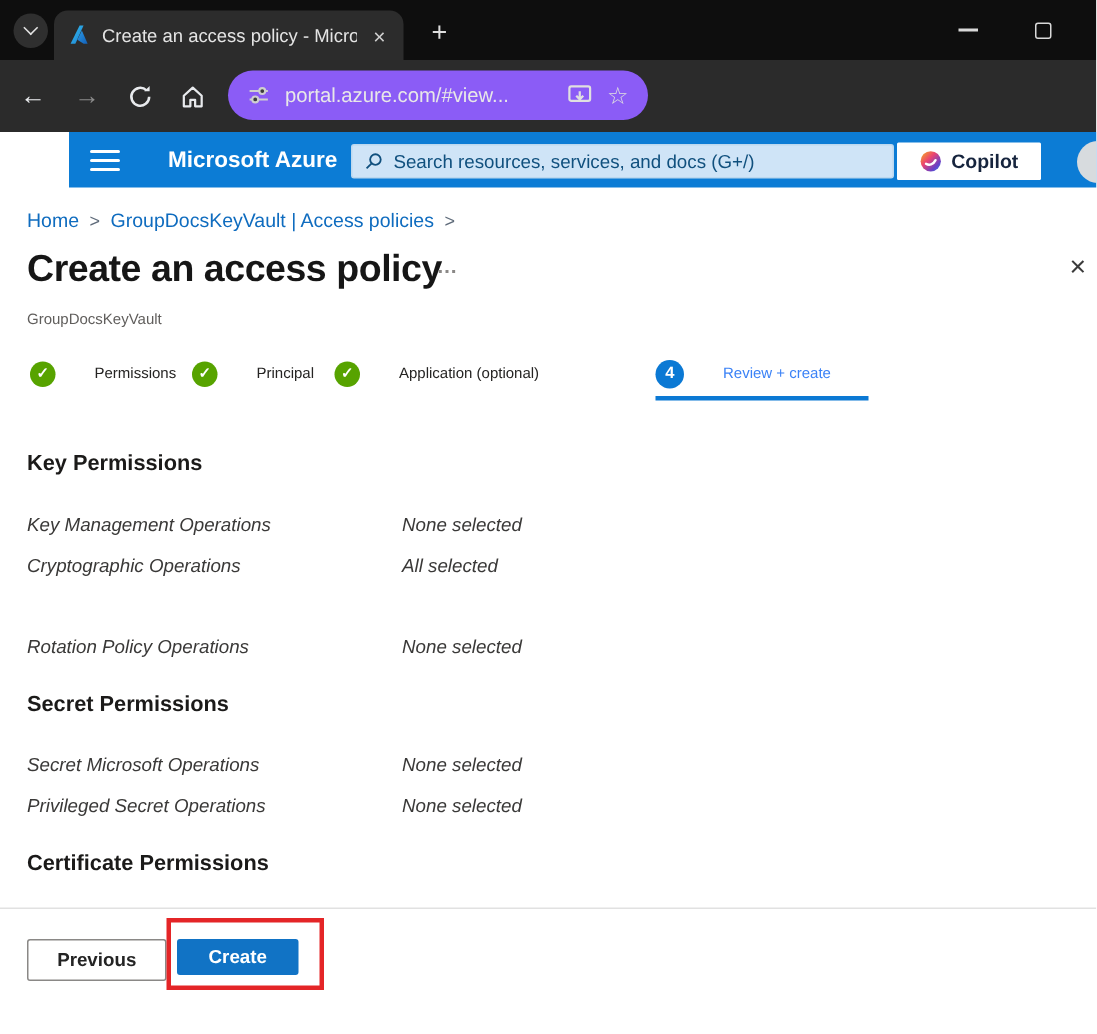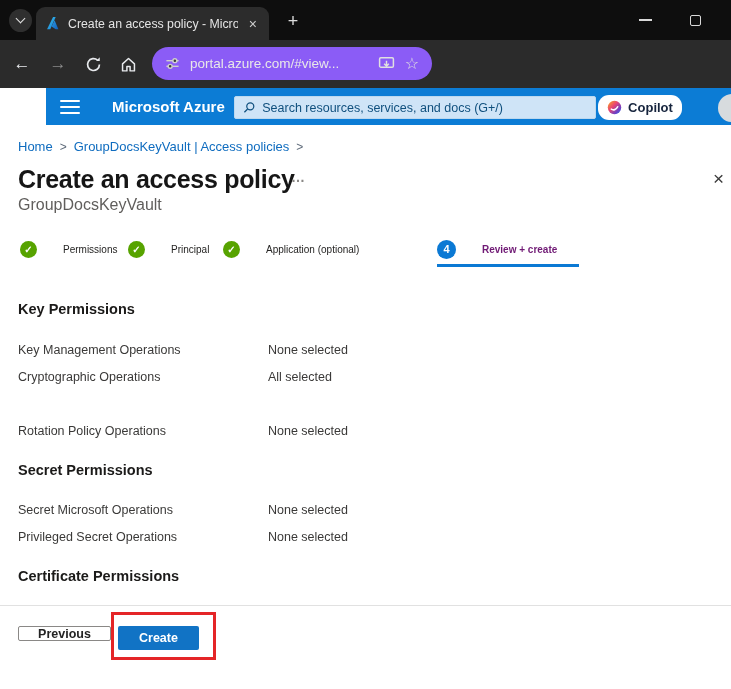--- a/index.html
+++ b/index.html
@@ -44,8 +44,8 @@
   .az-search input { border:0; outline:0; background:transparent; width:100%; font-size:12.5px;
     color:#10507e; font-family:"Liberation Sans", sans-serif; }
   .az-search input::placeholder { color:#10507e; opacity:1; }
-  .copilot-btn { position:absolute; left:552px; top:7px; width:84px; height:25px; background:#ffffff;
-    border-radius:11px; display:flex; align-items:center; justify-content:center; gap:6px; }
+  .copilot-btn { position:absolute; left:552px; top:7px; width:96px; height:25px; background:#ffffff;
+    border-radius:1px; display:flex; align-items:center; justify-content:center; gap:6px; }
   .copilot-btn span { font-size:13px; font-weight:700; color:#16243d; }
   .az-more { position:absolute; left:691px; top:4px; color:#ffffff; font-size:15px; font-weight:700;
     letter-spacing:3px; }

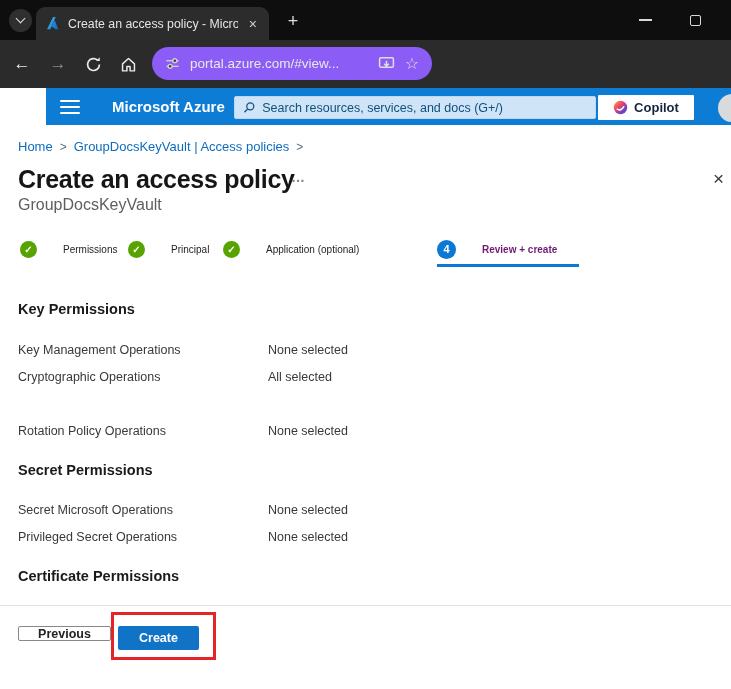--- a/index.html
+++ b/index.html
@@ -61,7 +61,7 @@
   .title-more { position:absolute; left:291px; top:169px; color:#8a8886; font-size:14px; font-weight:700;
     letter-spacing:1px; }
   .page-close { position:absolute; left:713px; top:168px; font-size:19px; color:#3b3b3b; }
-  .subtitle { position:absolute; left:18px; top:196px; font-size:16px; color:#605e5c; }
+  .subtitle { position:absolute; left:18px; top:208px; font-size:10px; color:#605e5c; }
 
   .step { position:absolute; top:238px; height:22px; display:flex; align-items:center; gap:8px; }
   .stepicon { width:17px; height:17px; border-radius:50%; display:flex; align-items:center;

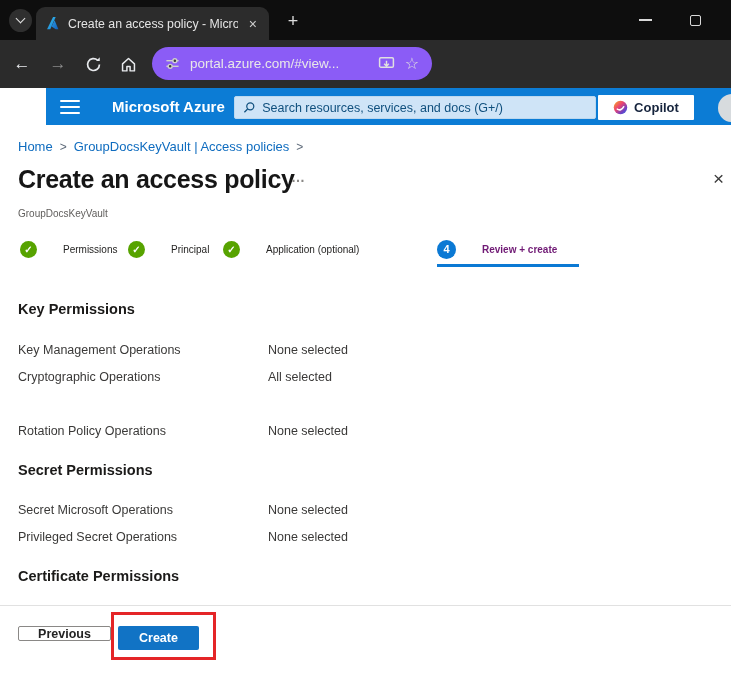--- a/index.html
+++ b/index.html
@@ -69,7 +69,7 @@
   .stepicon.green { background:#57a300; }
   .stepicon.blue  { background:#0b79d4; width:19px; height:19px; font-size:11px; }
   .steplabel { font-size:10px; color:#252423;margin-left:18px; }
-  .steplabel.current { font-weight:700; color:#701a75; }
+  .steplabel.current { font-weight:400; color:#3b82f6; }
   .step-underline { position:absolute; left:437px; top:264px; width:142px; height:3px; background:#0b79d4; }
 
   .section-h { position:absolute; left:18px; font-size:14.5px; font-weight:700; color:#1b1a19; }

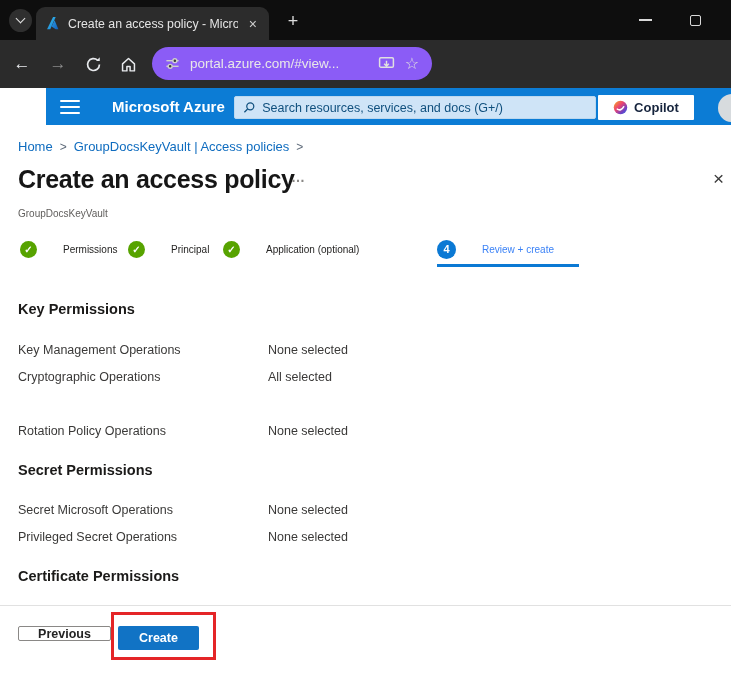--- a/index.html
+++ b/index.html
@@ -73,7 +73,7 @@
   .step-underline { position:absolute; left:437px; top:264px; width:142px; height:3px; background:#0b79d4; }
 
   .section-h { position:absolute; left:18px; font-size:14.5px; font-weight:700; color:#1b1a19; }
-  .prow { position:absolute; left:18px; font-size:12.5px; color:#3a3938; }
+  .prow { position:absolute; left:18px; font-size:12.5px; color:#3a3938;font-style:italic; }
   .plabel { display:inline-block; width:250px; }
 
   .divider { position:absolute; left:0; top:605px; width:731px; height:1px; background:#e1e1e1; }

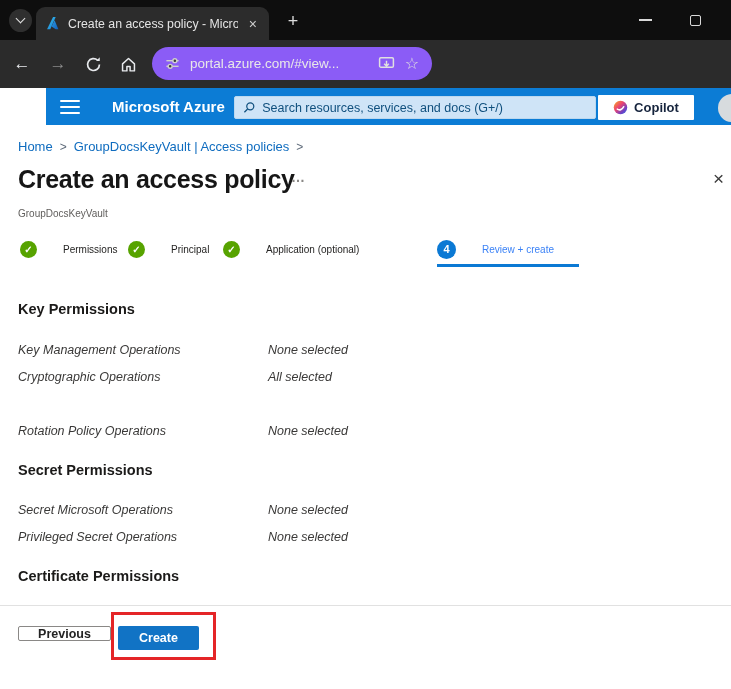--- a/index.html
+++ b/index.html
@@ -77,7 +77,7 @@
   .plabel { display:inline-block; width:250px; }
 
   .divider { position:absolute; left:0; top:605px; width:731px; height:1px; background:#e1e1e1; }
-  .btn-prev { position:absolute; left:18px; top:626px; width:93px; height:15px; background:#ffffff;
+  .btn-prev { position:absolute; left:18px; top:626px; width:93px; height:28px; background:#ffffff;
     border:1px solid #8a8886; border-radius:2px; font-size:12.5px; font-weight:700; color:#242424;
     display:flex; align-items:center; justify-content:center; font-family:"Liberation Sans", sans-serif; }
   .btn-create { position:absolute; left:118px; top:626px; width:81px; height:24px; background:#1173c5;

